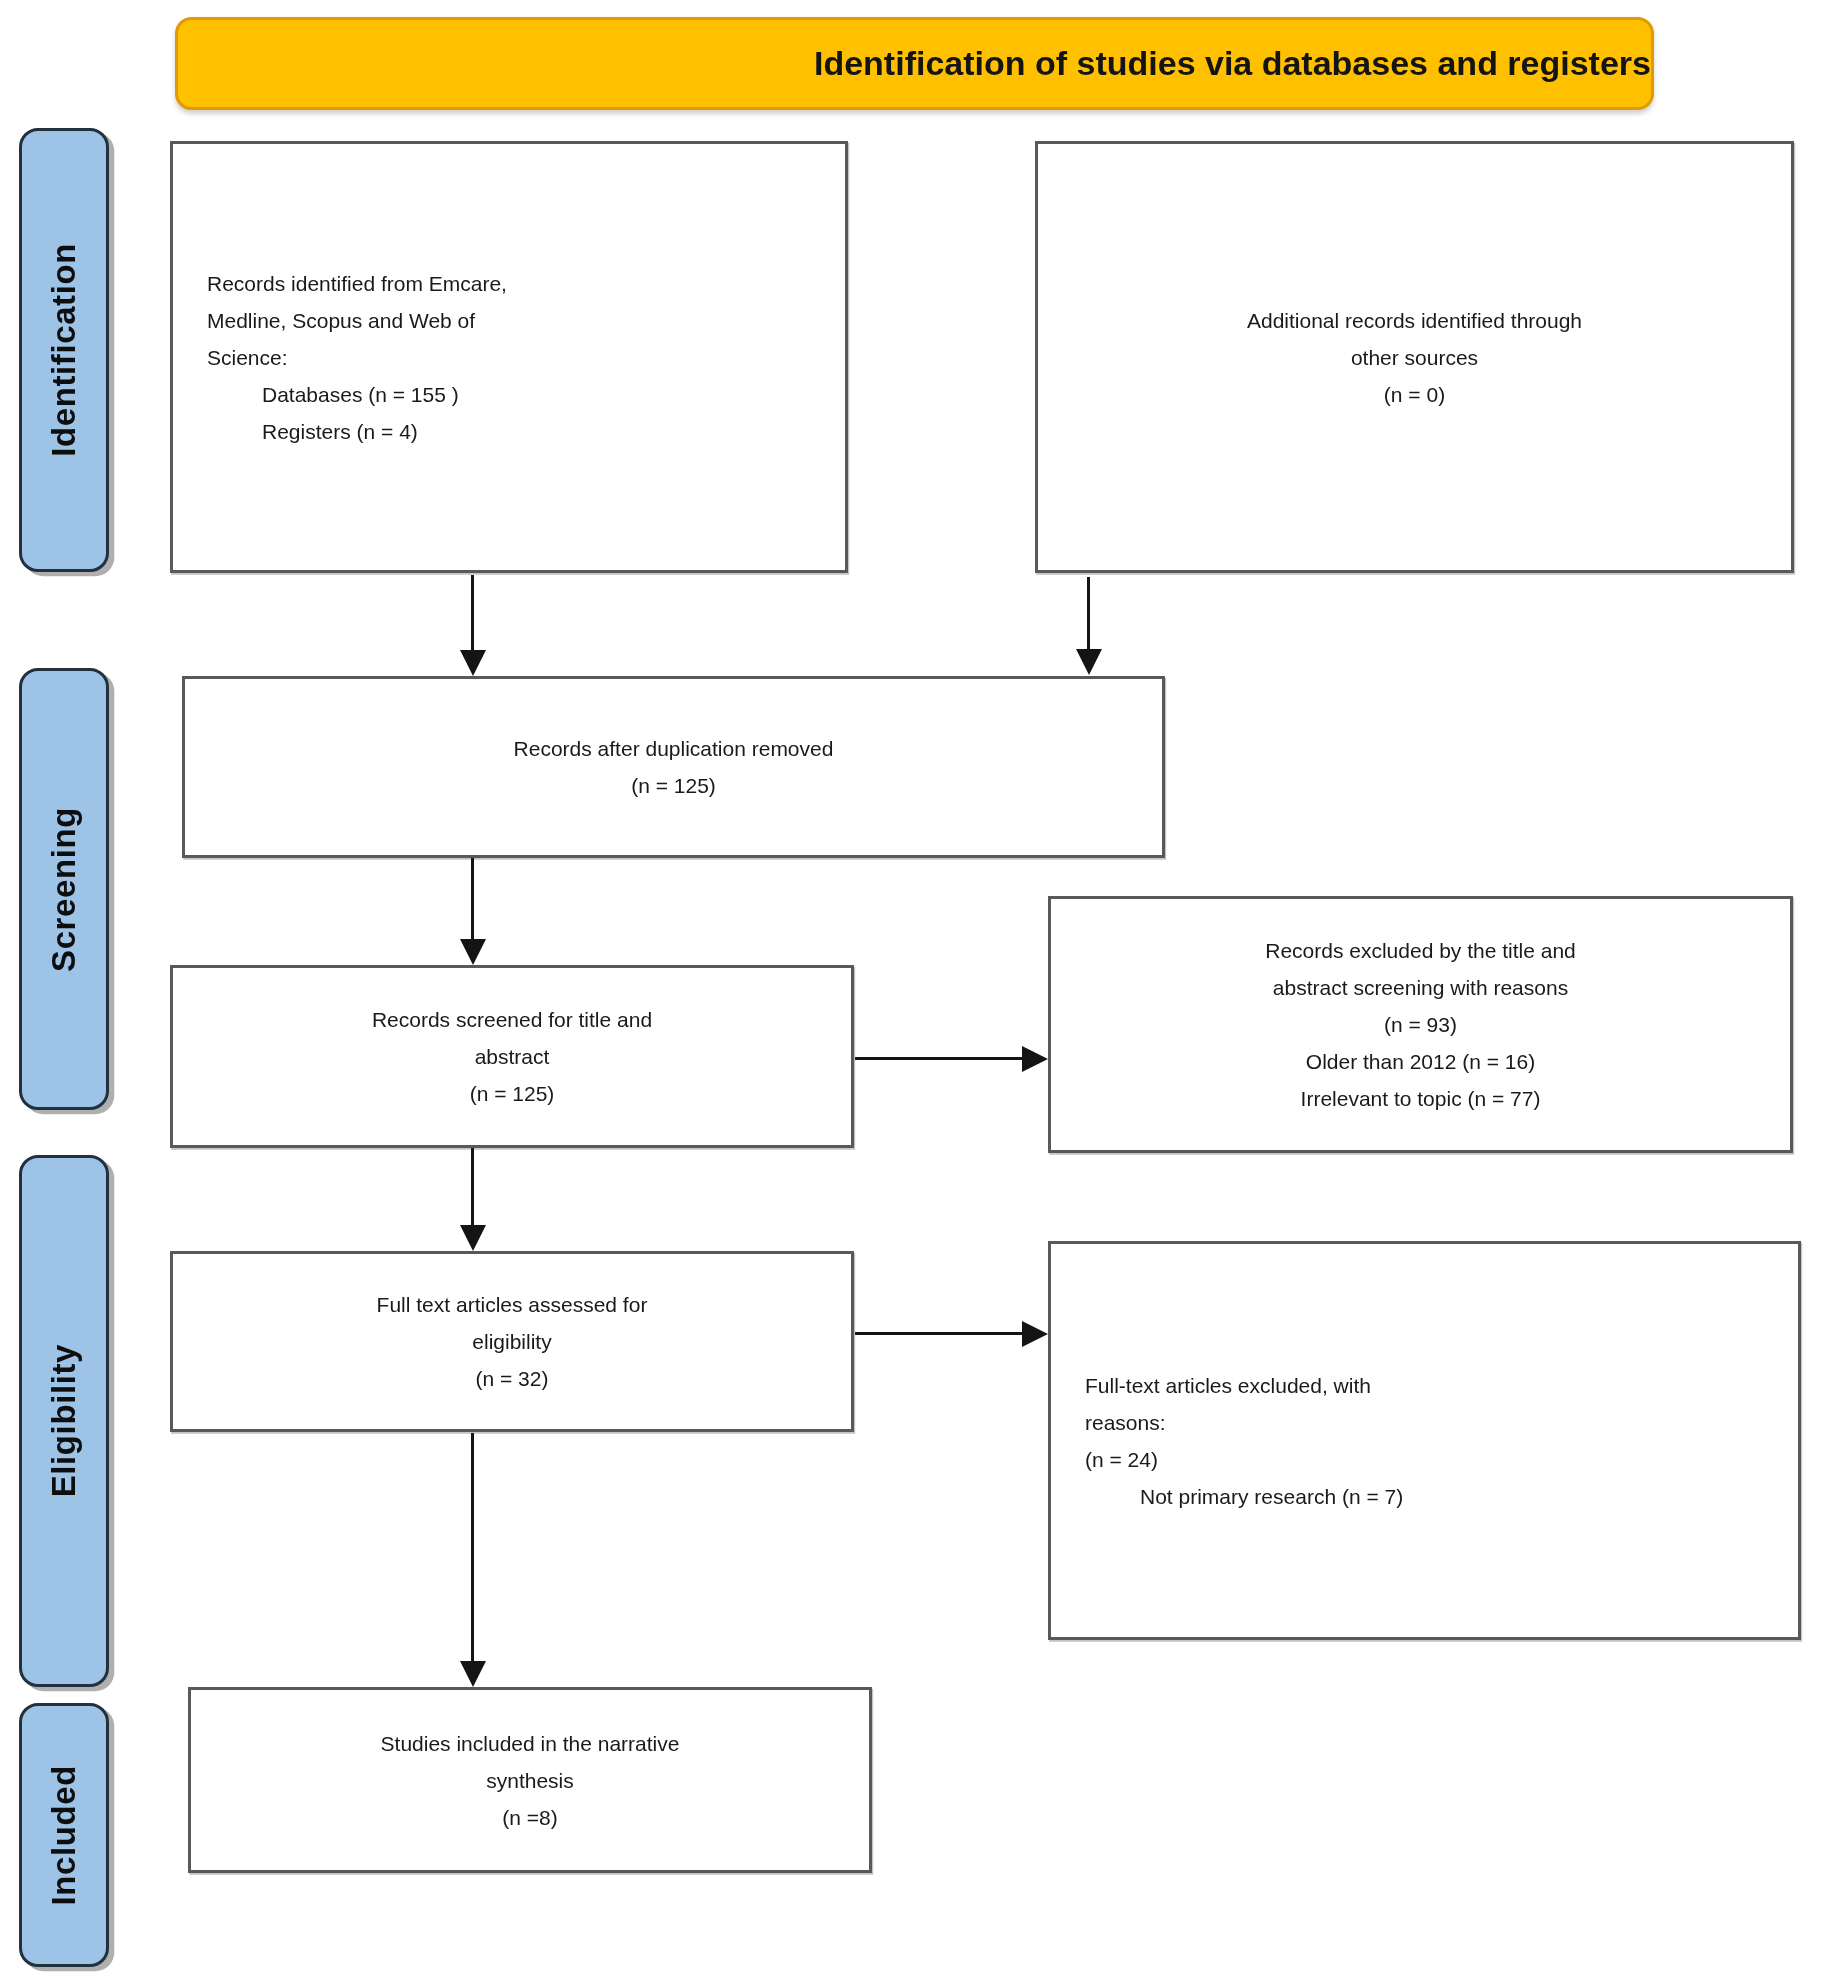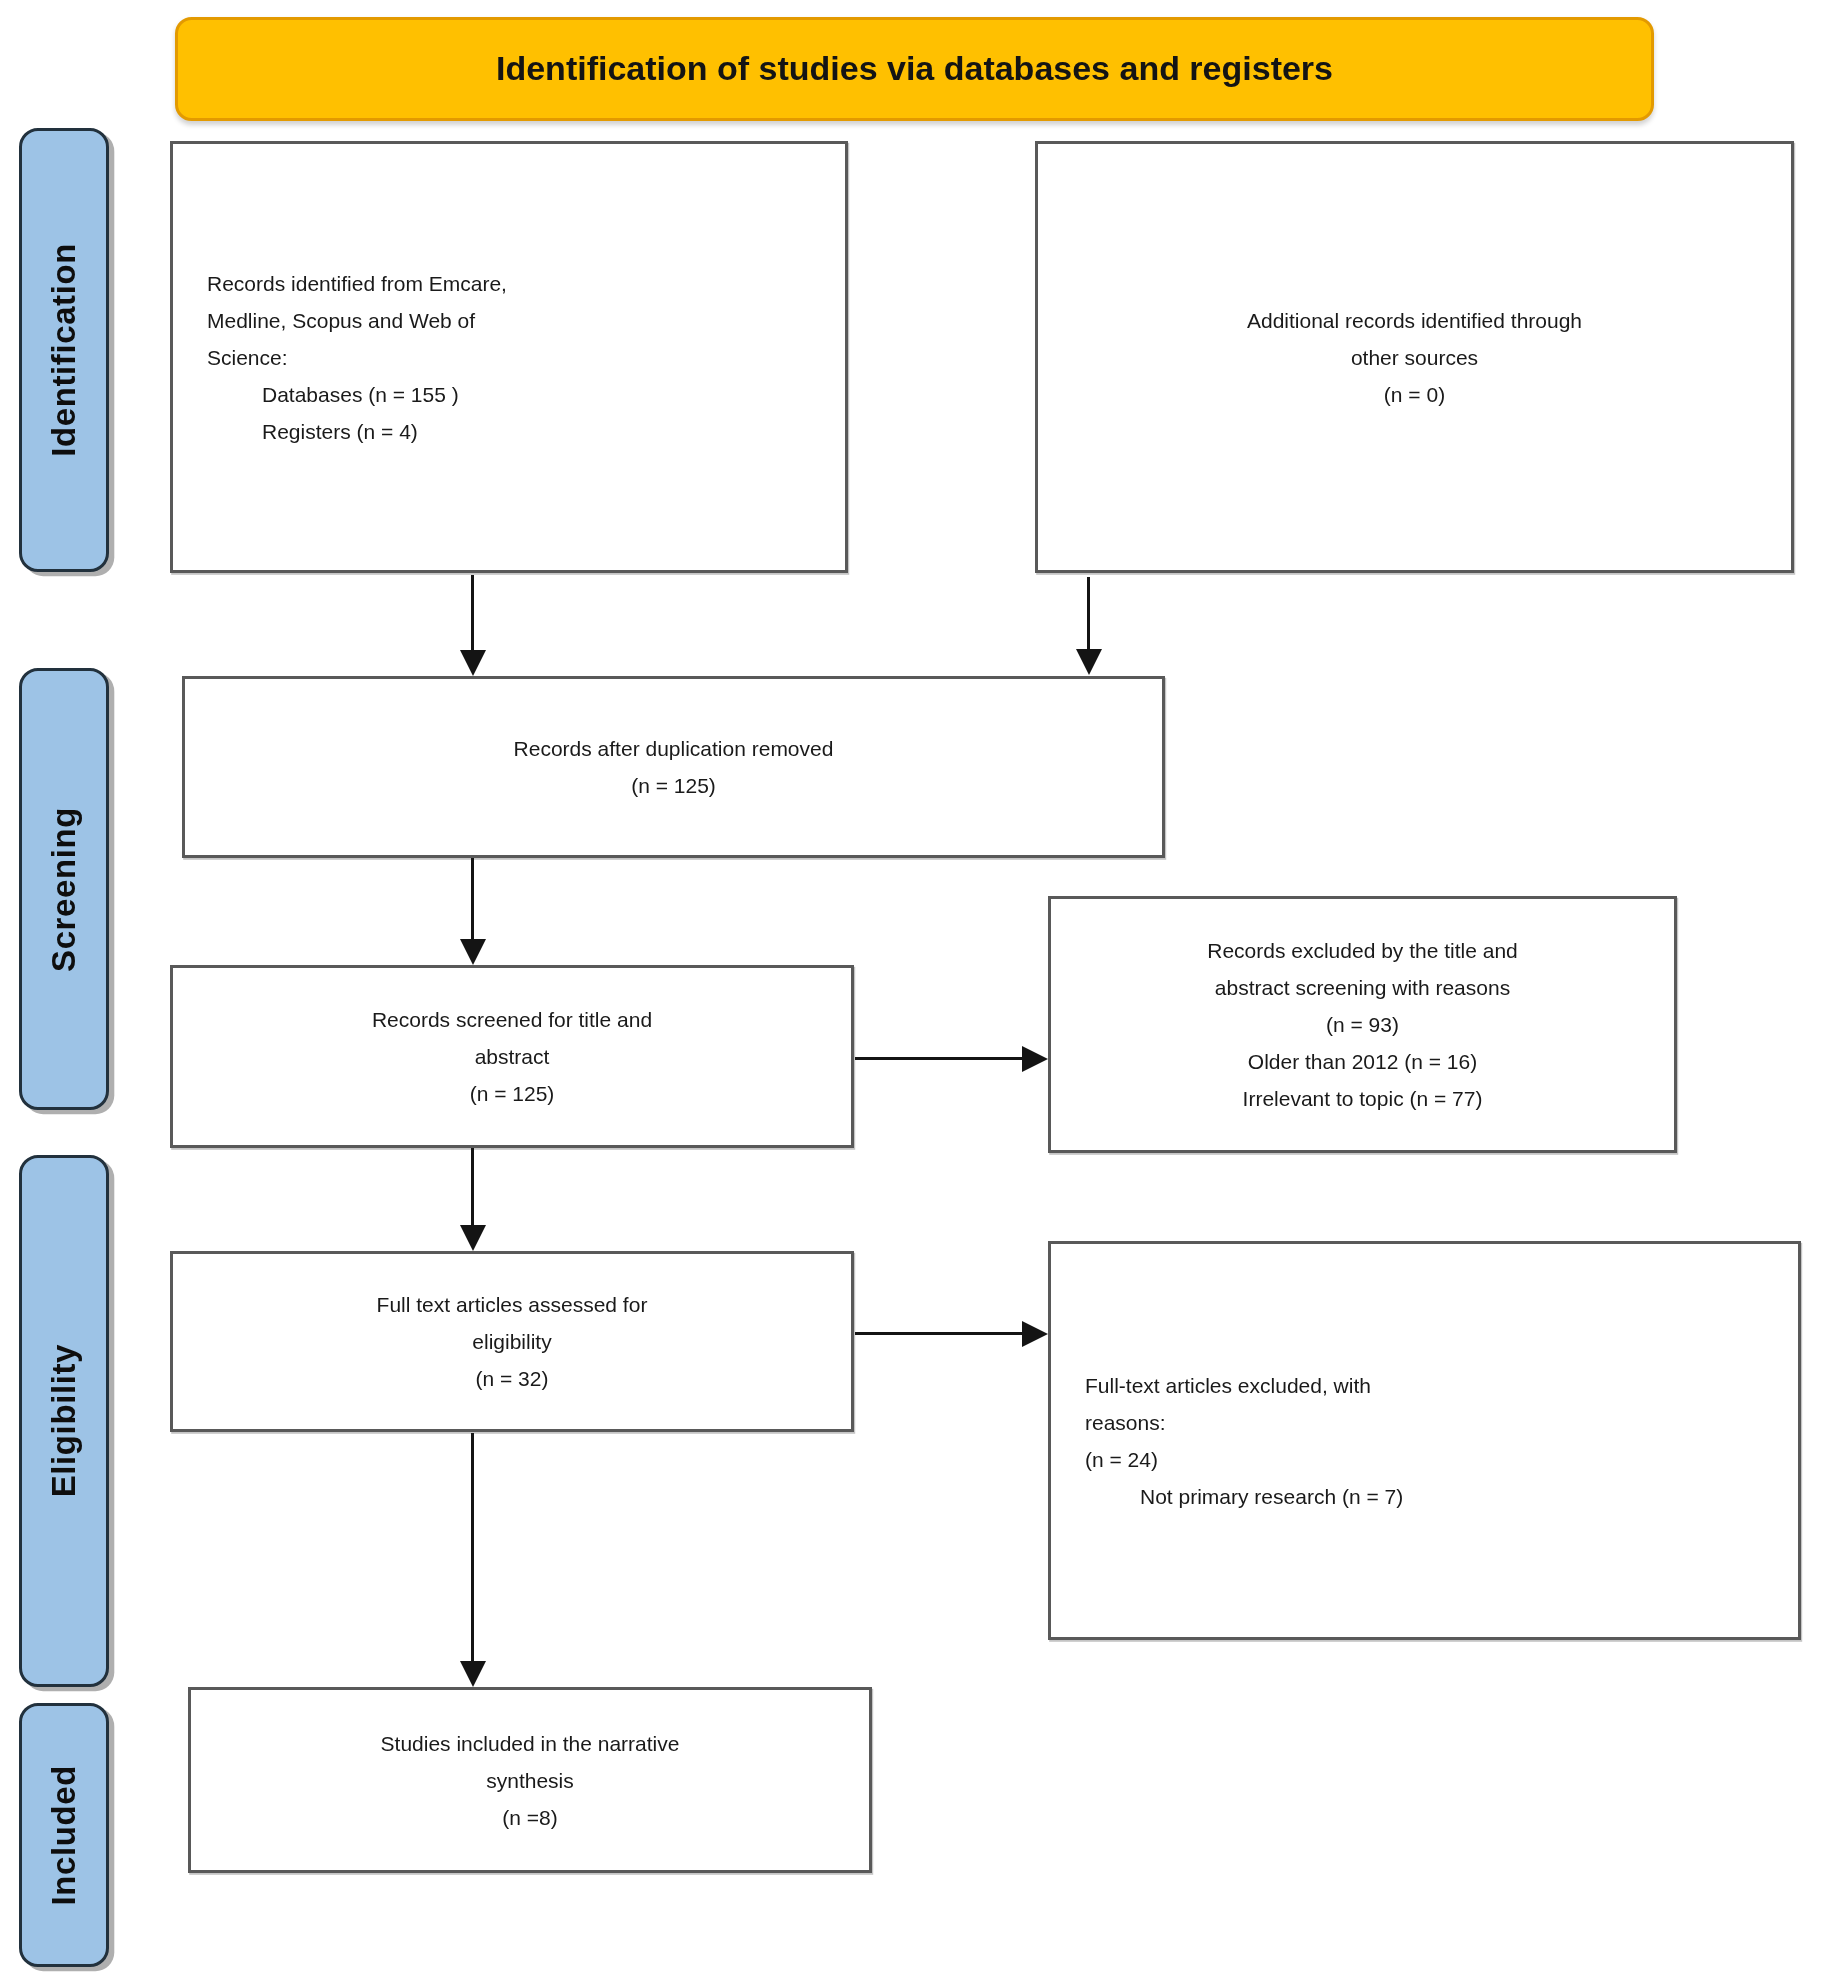--- a/index.html
+++ b/index.html
@@ -23,11 +23,11 @@
 
   
   .banner {
-    position: absolute; left: 175px; top: 16.6px; width: 1479px; height: 104px;
+    position: absolute; left: 175px; top: 16.6px; width: 1479px; height: 93px;
     background: var(--banner_bg);
     border: 3px solid var(--banner_border);
     border-radius: 16.6px;
-    display: flex; align-items: center; justify-content: center;
+    display: flex; align-items: center; justify-content: flex-end;
     font-size: 34px; font-weight: bold; color: #141414;
     box-shadow: 0 3.6px 4.8px rgba(0,0,0,0.18);
   }

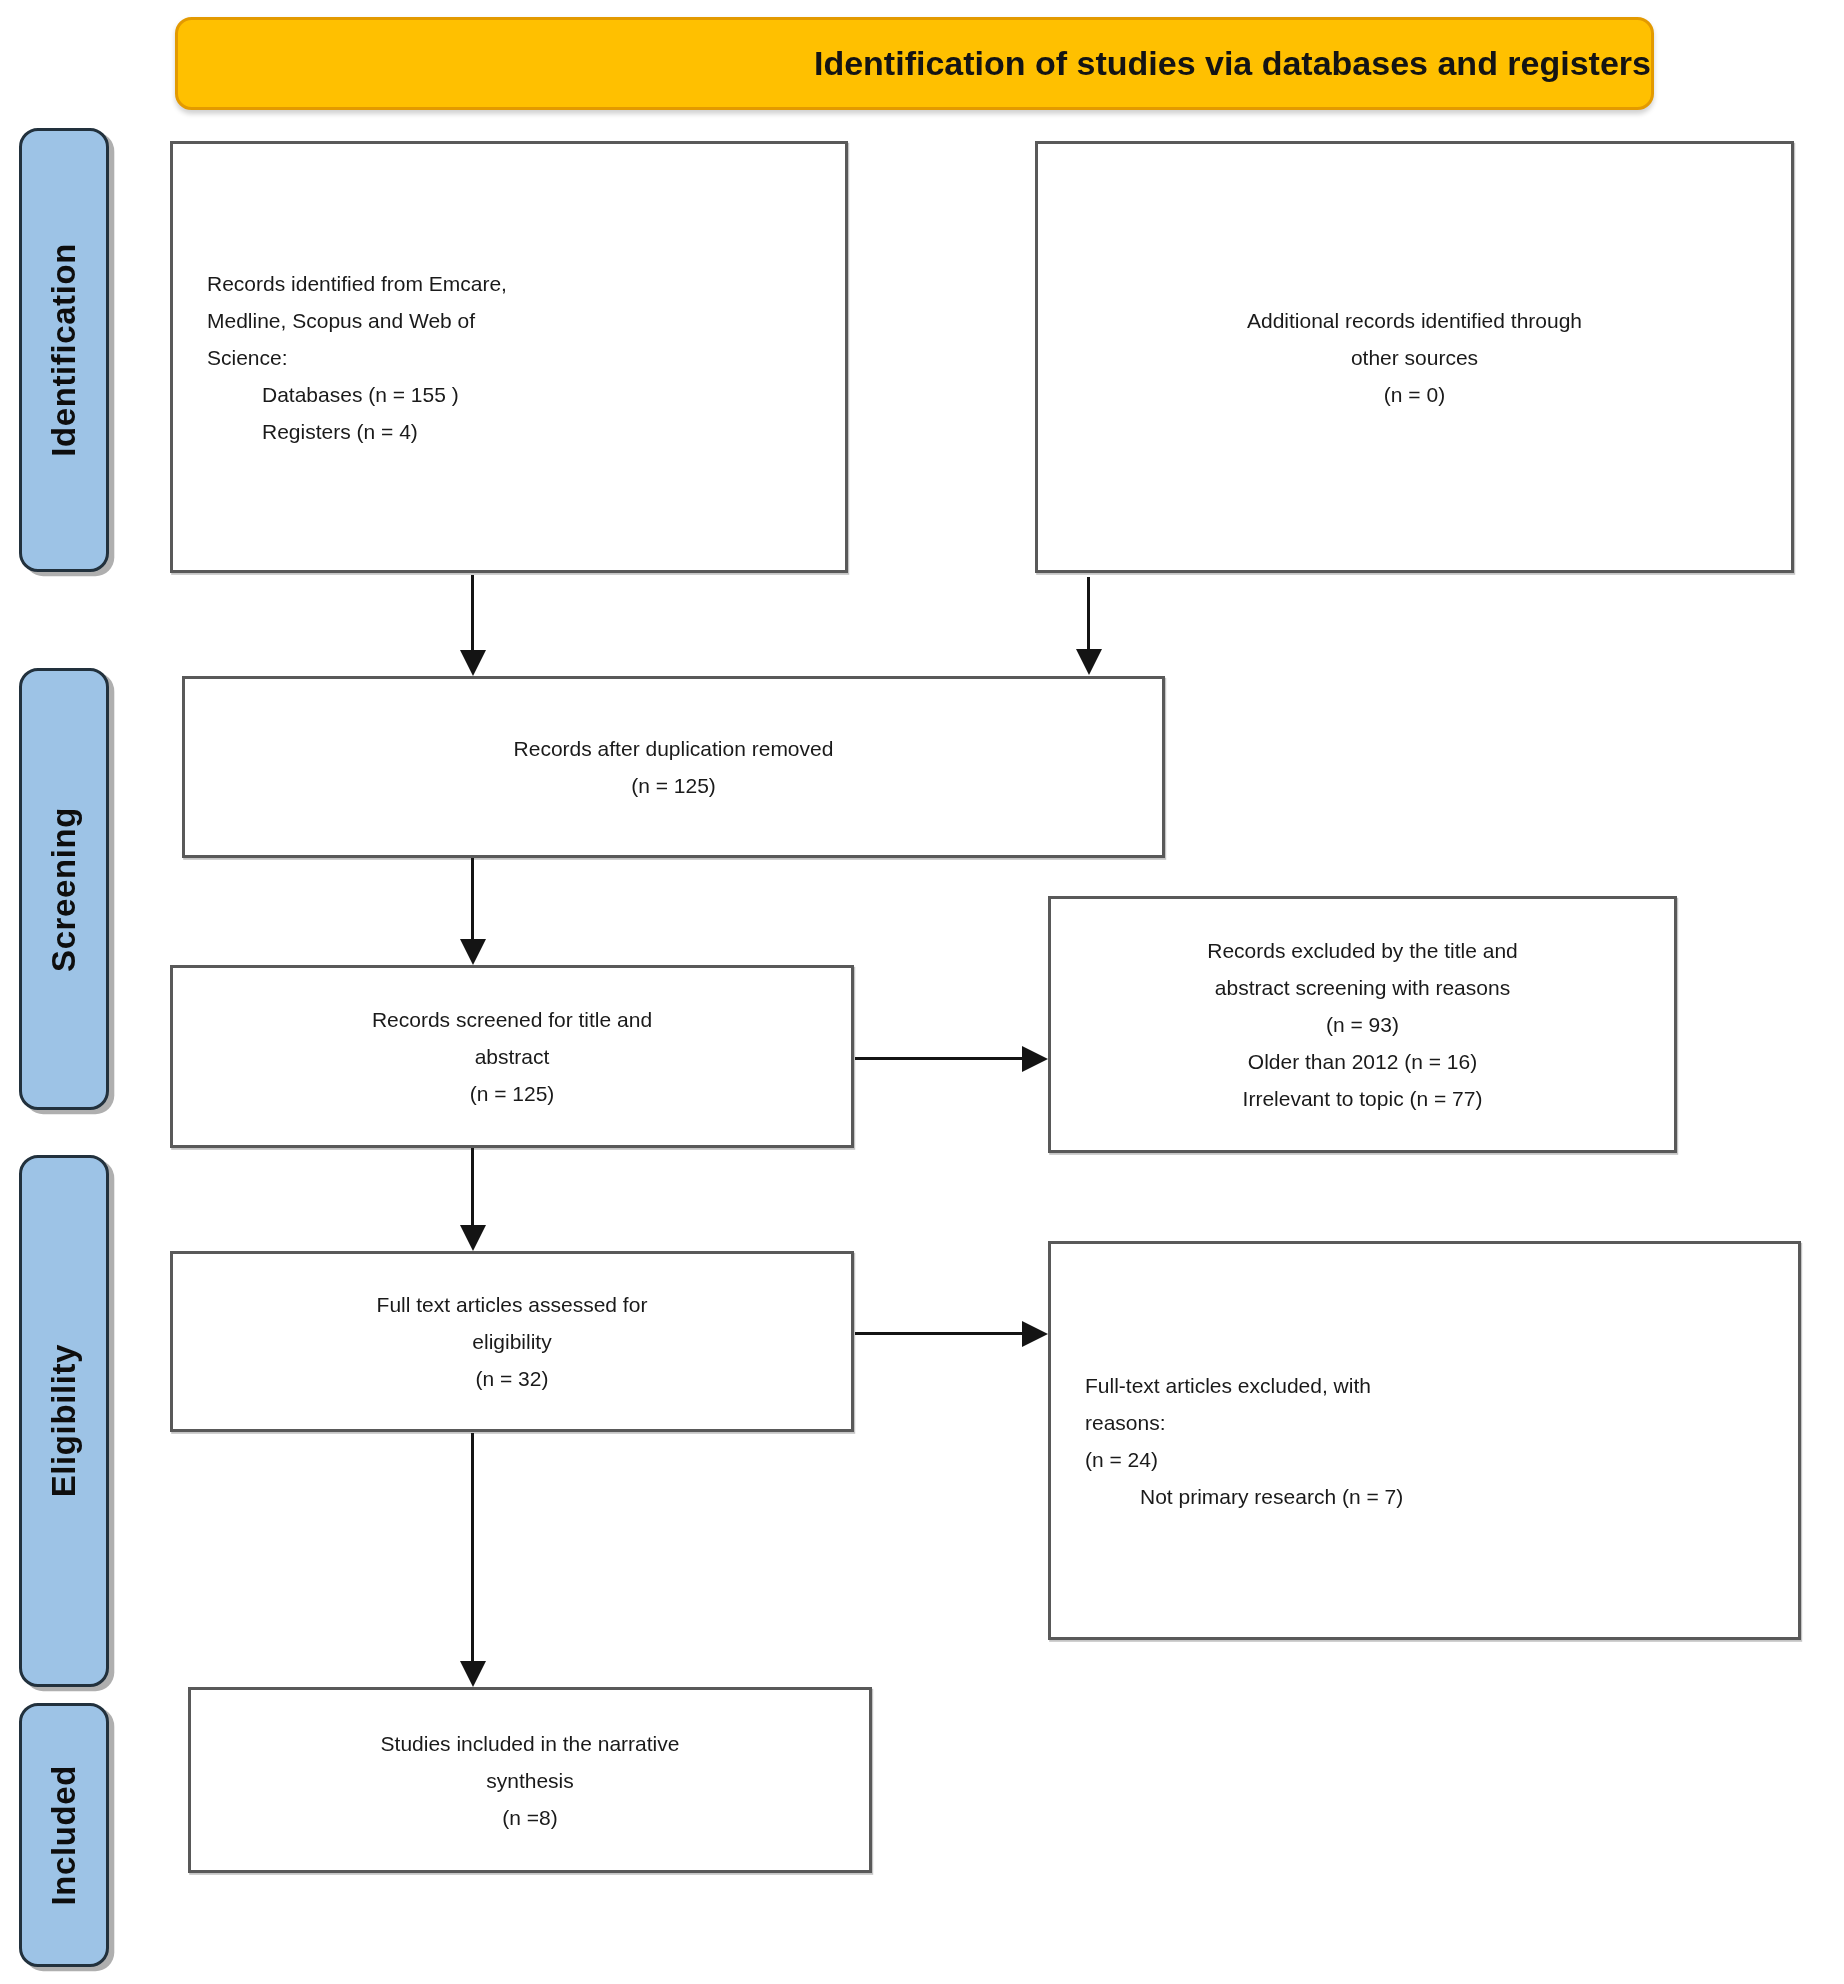--- a/index.html
+++ b/index.html
@@ -131,7 +131,7 @@
 
   <div class="harrow" style="left:855px; top:1057px; width:167px;"></div>
 
-  <div class="fbox center" style="left:1048px; top:896px; width:629px; height:257px;">
+  <div class="fbox center" style="left:1048px; top:896px; width:745px; height:257px;">
     <div class="line">Records excluded by the title and</div>
     <div class="line">abstract screening with reasons</div>
     <div class="line">(n = 93)</div>

